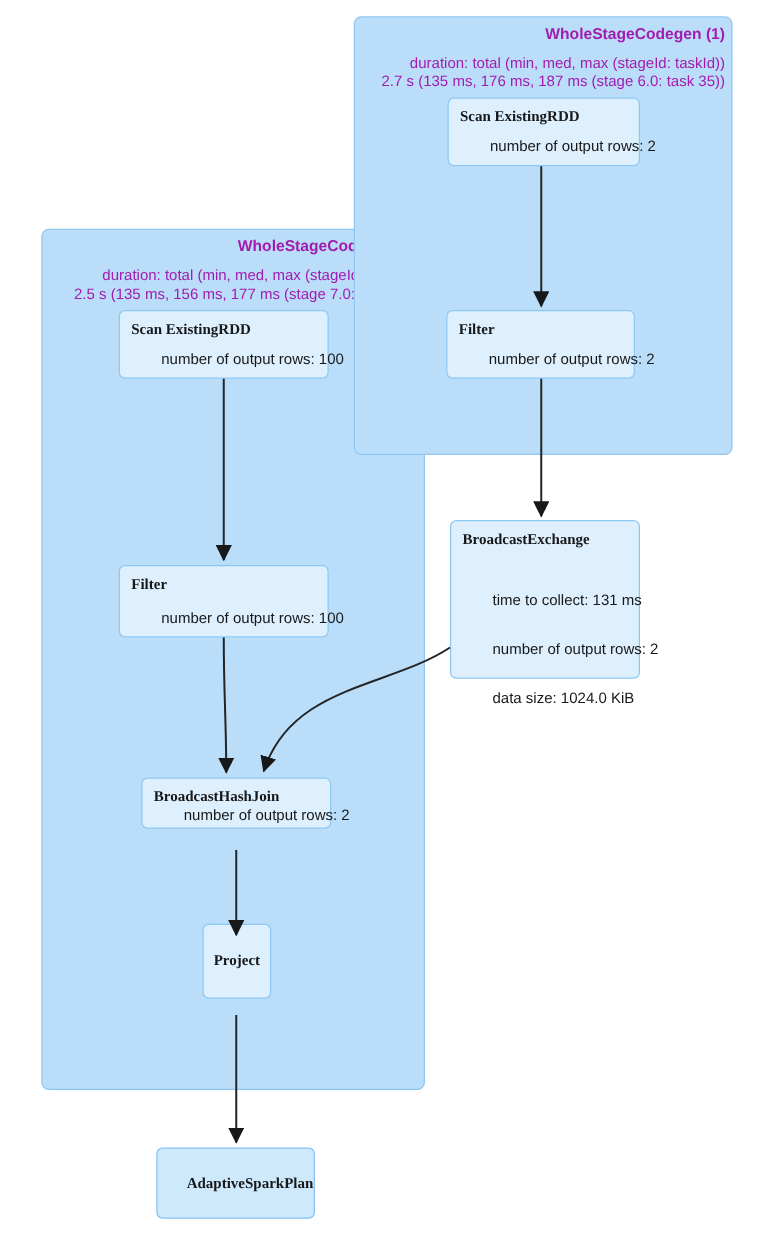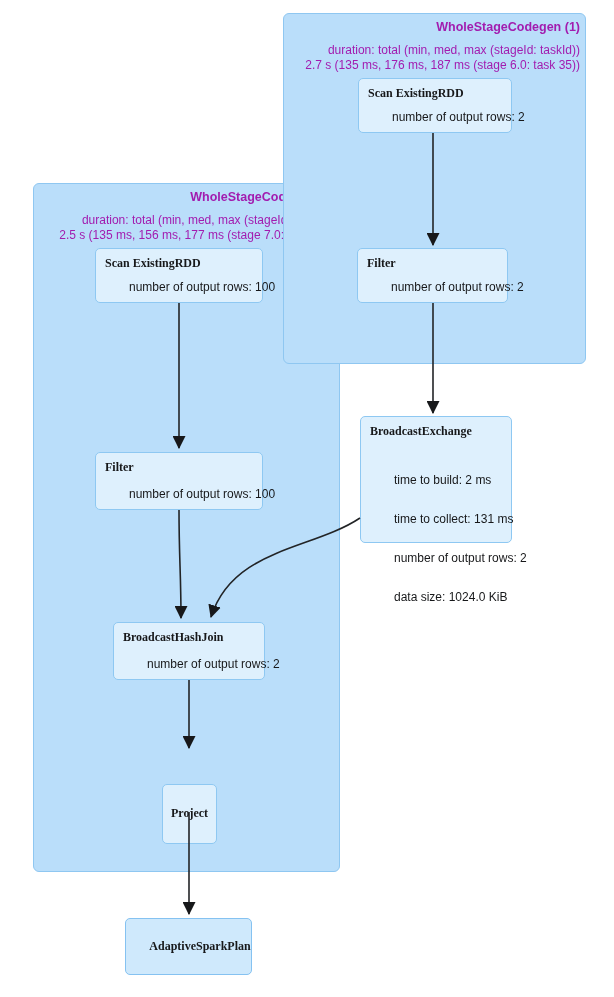--- a/index.html
+++ b/index.html
@@ -84,7 +84,6 @@
 
   <div class="node metrics-block" style="left:360px; top:416px; width:152px; height:127px;gap:19px;">
     <div class="node-title">BroadcastExchange</div>
-    <div class="node-metric">time to build: 2 ms</div>
     <div class="node-metric">time to collect: 131 ms</div>
     <div class="node-metric">number of output rows: 2</div>
     <div class="node-metric">data size: 1024.0 KiB</div>

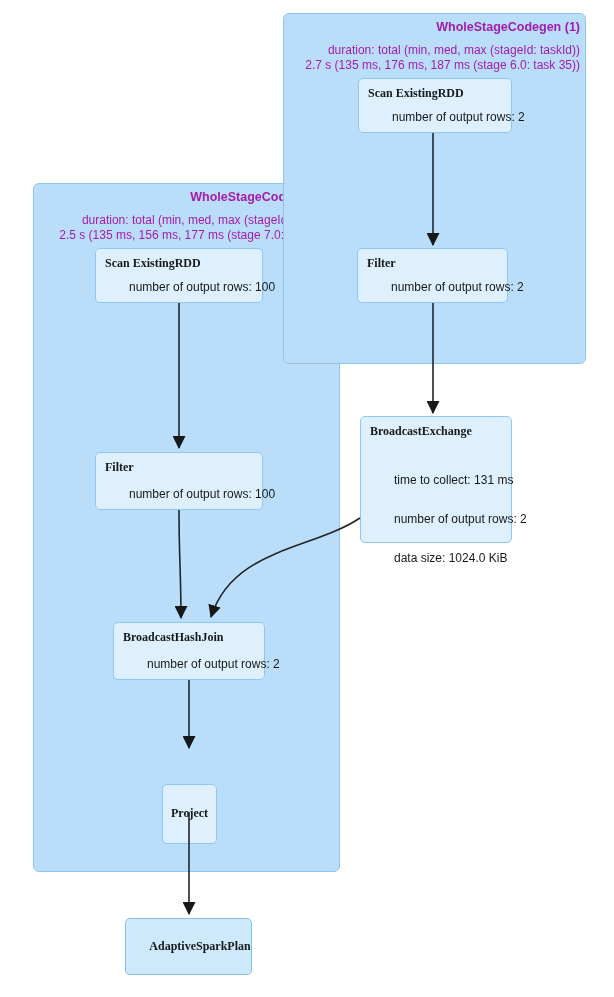--- a/index.html
+++ b/index.html
@@ -99,7 +99,7 @@
     <div class="node-metric">number of output rows: 100</div>
   </div>
 
-  <div class="node" style="left:113px; top:622px; width:152px; height:58px;">
+  <div class="node" style="left:113px; top:622px; width:152px; height:41px;">
     <div class="node-title">BroadcastHashJoin</div>
     <div class="node-metric">number of output rows: 2</div>
   </div>

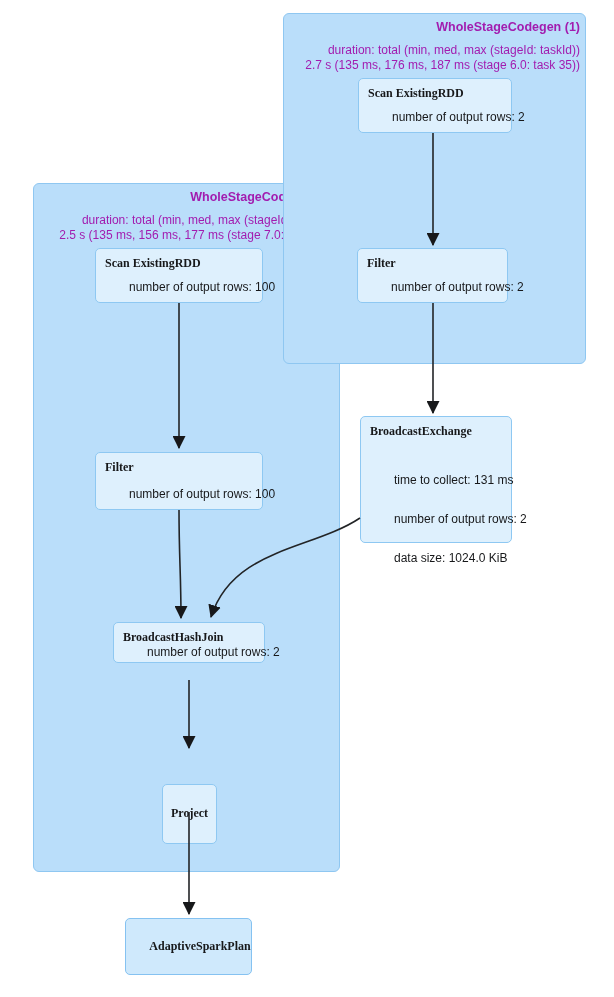--- a/index.html
+++ b/index.html
@@ -104,7 +104,7 @@
     <div class="node-metric">number of output rows: 2</div>
   </div>
 
-  <div class="node center" style="left:162px; top:784px; width:55px; height:60px;">
+  <div class="node center" style="left:162px; top:739px; width:55px; height:60px;">
     <div class="node-title">Project</div>
   </div>
 

